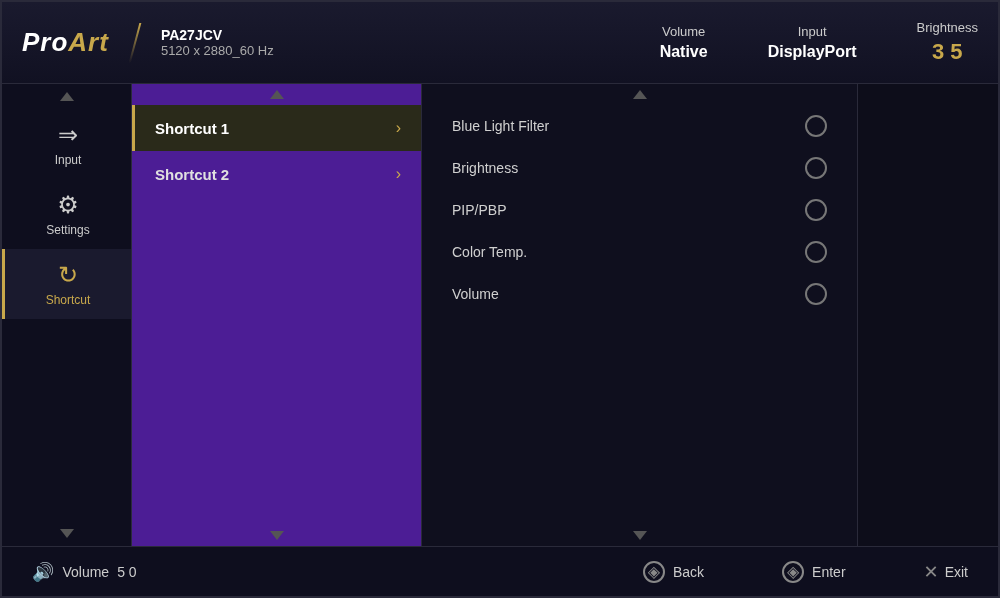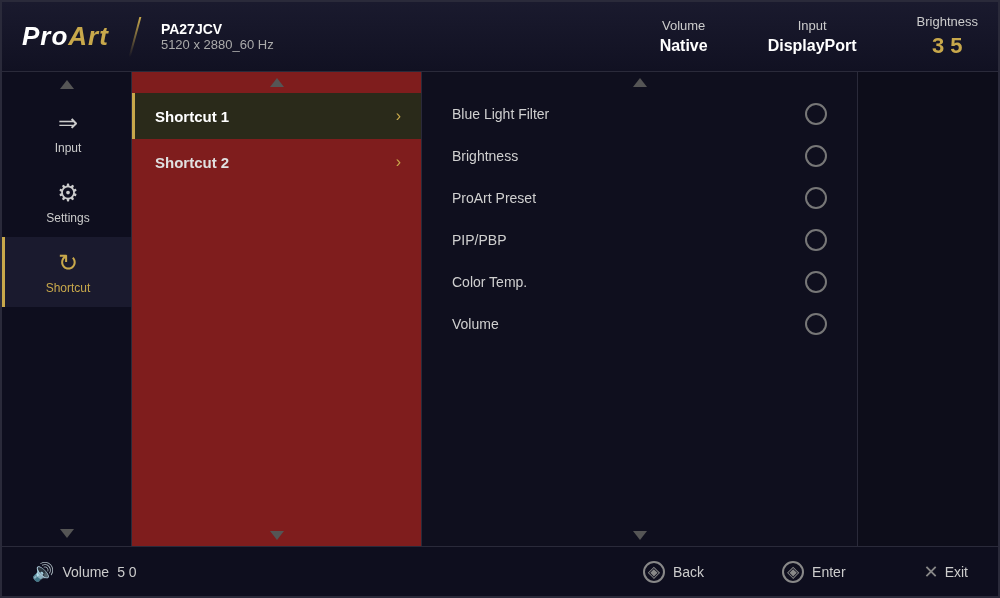--- a/index.html
+++ b/index.html
@@ -29,7 +29,7 @@
       background: linear-gradient(to bottom, #1a1a2e, #111122);
       border-bottom: 1px solid #2a2a3a;
       padding: 10px 20px;
-      height: 70px;
+      height: 82px;
       flex-shrink: 0;
     }
 

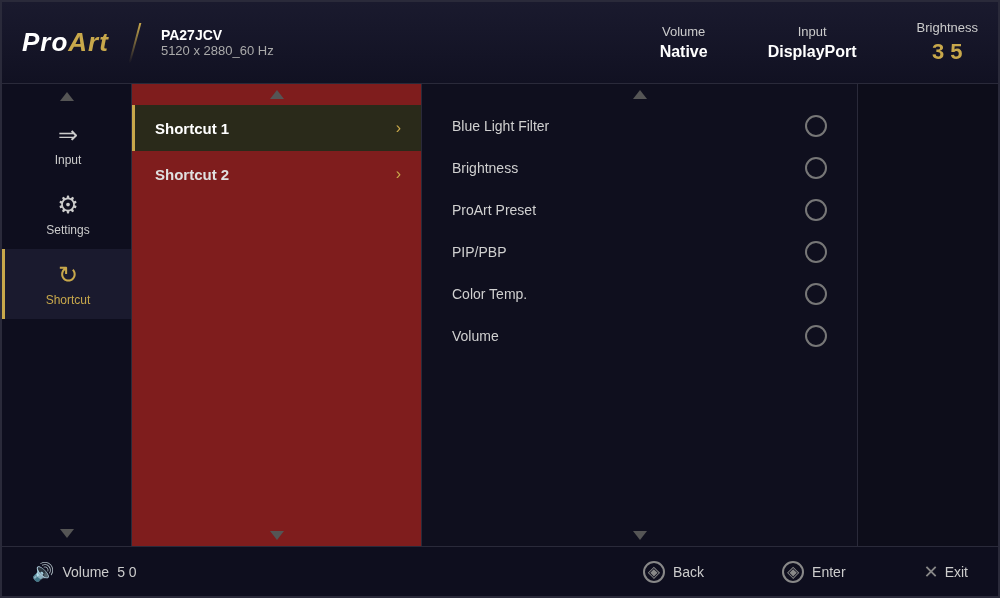--- a/index.html
+++ b/index.html
@@ -185,7 +185,7 @@
     
     .menu-panel {
       width: 290px;
-      background: #7f1d1d;
+      background: #4c1d95;
       border-right: 1px solid #2a2a3a;
       display: flex;
       flex-direction: column;

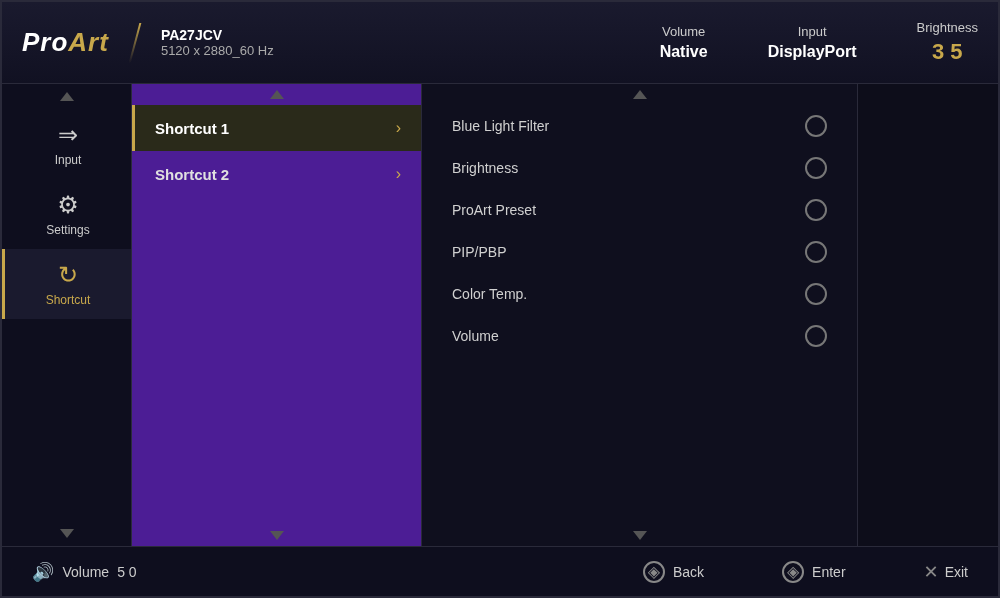--- a/index.html
+++ b/index.html
@@ -484,10 +484,6 @@
         <div class="radio-btn"></div>
       </div>
 
-      <div class="option-item">
-        <span class="option-label">ProArt Preset</span>
-        <div class="radio-btn"></div>
-      </div>
 
 
       <div class="option-item">

